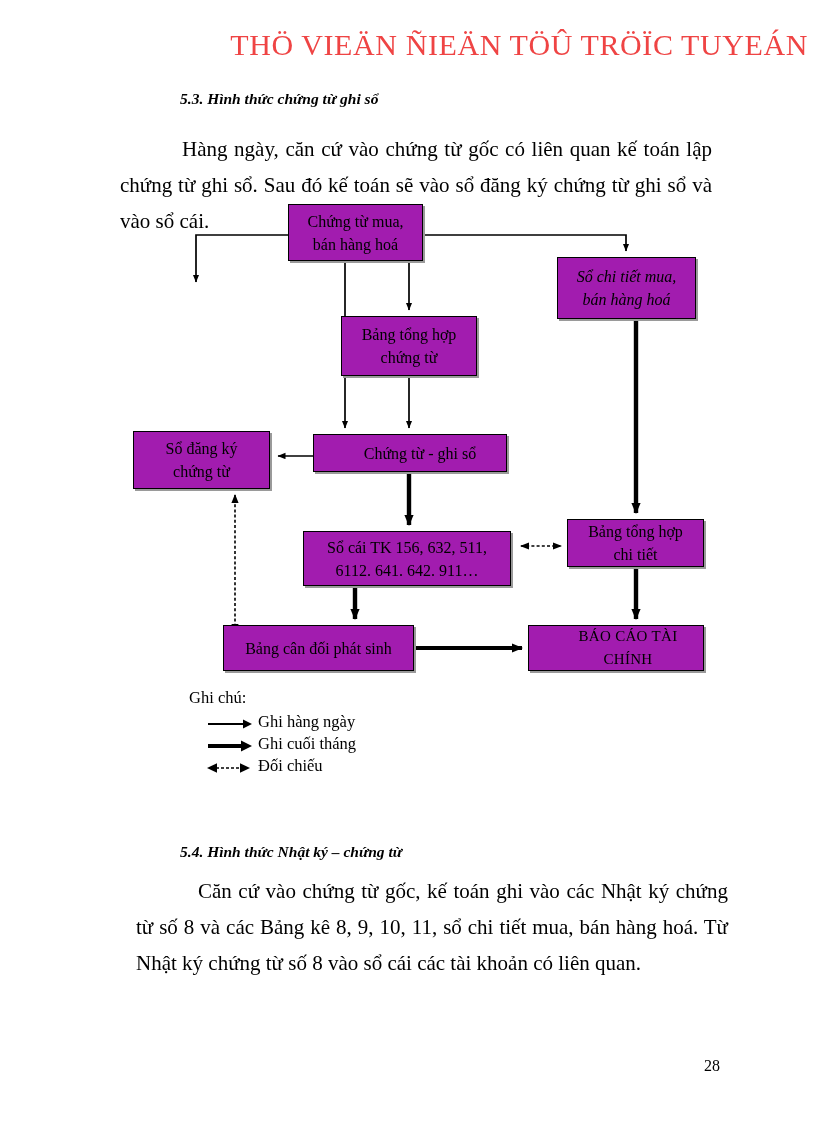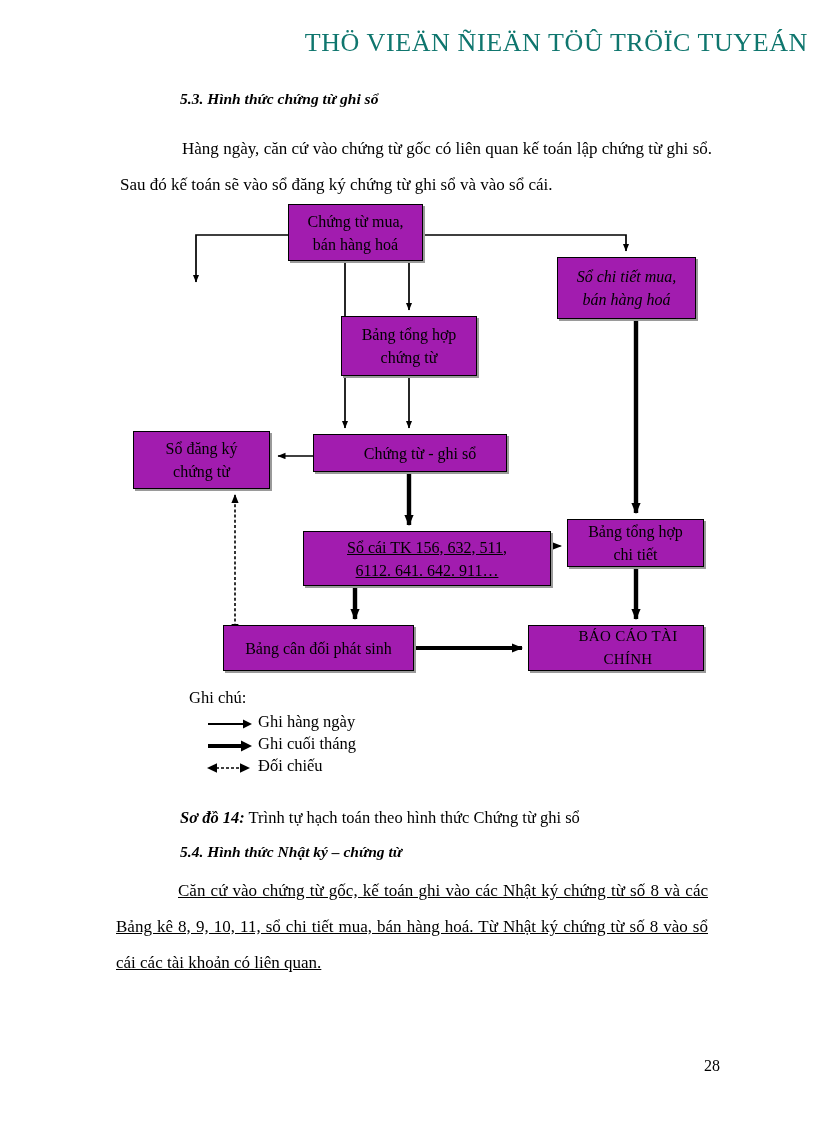--- a/index.html
+++ b/index.html
@@ -27,10 +27,10 @@
     top: 28px;
     right: 8px;
     font-family: "Liberation Serif", "DejaVu Serif", serif;
-    font-size: 26px;
+    font-size: 30px;
     letter-spacing: 0.6px;
     white-space: nowrap;
-    color: #0f766e;
+    color: #ef4444;
   }
 
   

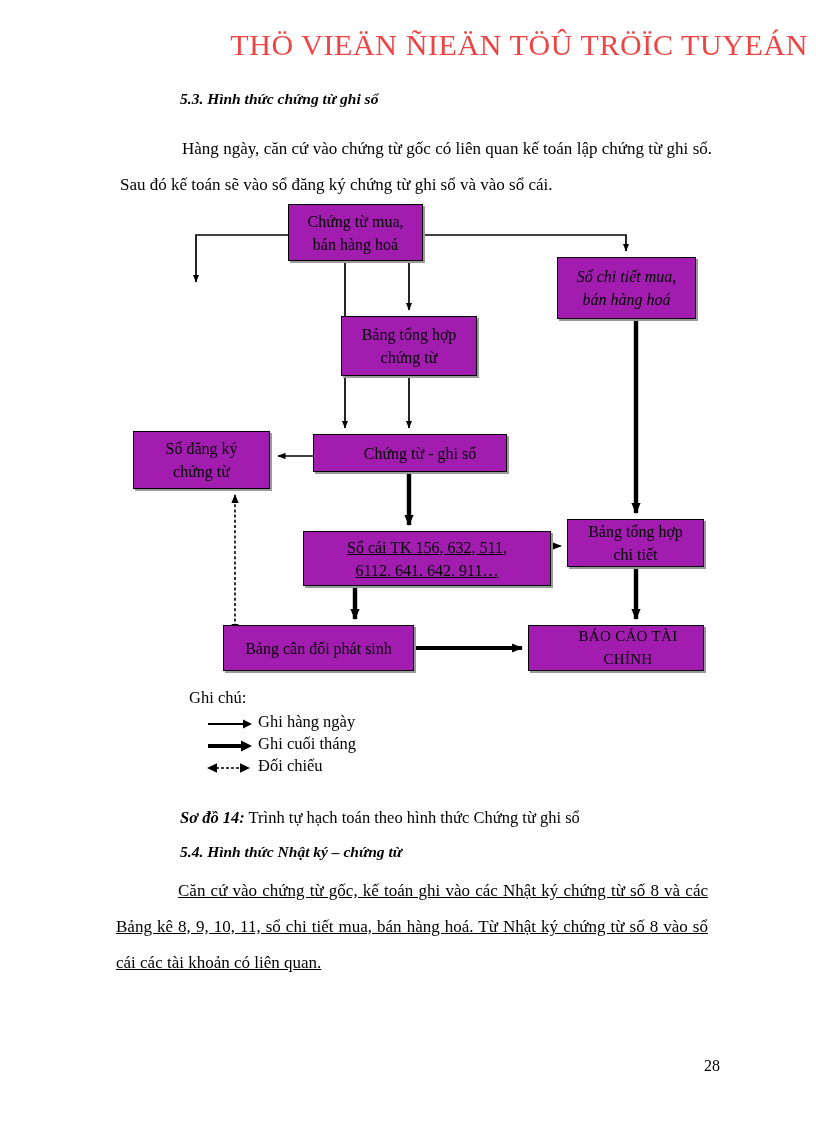--- a/index.html
+++ b/index.html
@@ -46,7 +46,7 @@
 
   .para {
     position: absolute;
-    font-size: 17px;
+    font-size: 21px;
     line-height: 36px;
     text-align: justify;
     text-justify: inter-word;

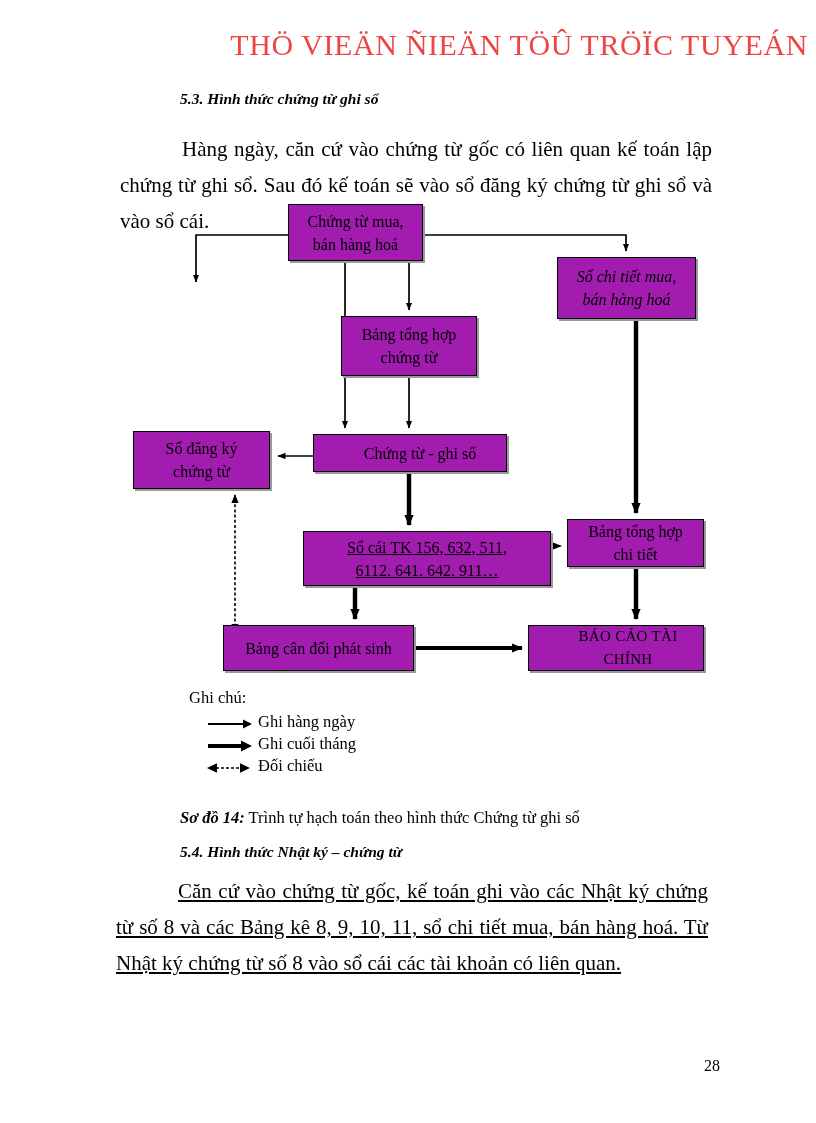--- a/index.html
+++ b/index.html
@@ -106,7 +106,7 @@
   #n-bangtonghopct{ left: 341px; top: 316px; width: 136px; height: 60px; }
   #n-sodangky     { left: 133px; top: 431px; width: 137px; height: 58px; }
   #n-chungtughiso { left: 313px; top: 434px; width: 194px; height: 38px; padding-left: 20px; }
-  #n-socai        { left: 303px; top: 531px; width: 248px; height: 55px; text-decoration: underline; }
+  #n-socai        { left: 303px; top: 531px; width: 208px; height: 55px; }
   #n-bangtonghopct2{left: 567px; top: 519px; width: 137px; height: 48px; }
   #n-bangcandoi   { left: 223px; top: 625px; width: 191px; height: 46px; }
   #n-baocao       { left: 528px; top: 625px; width: 176px; height: 46px; }

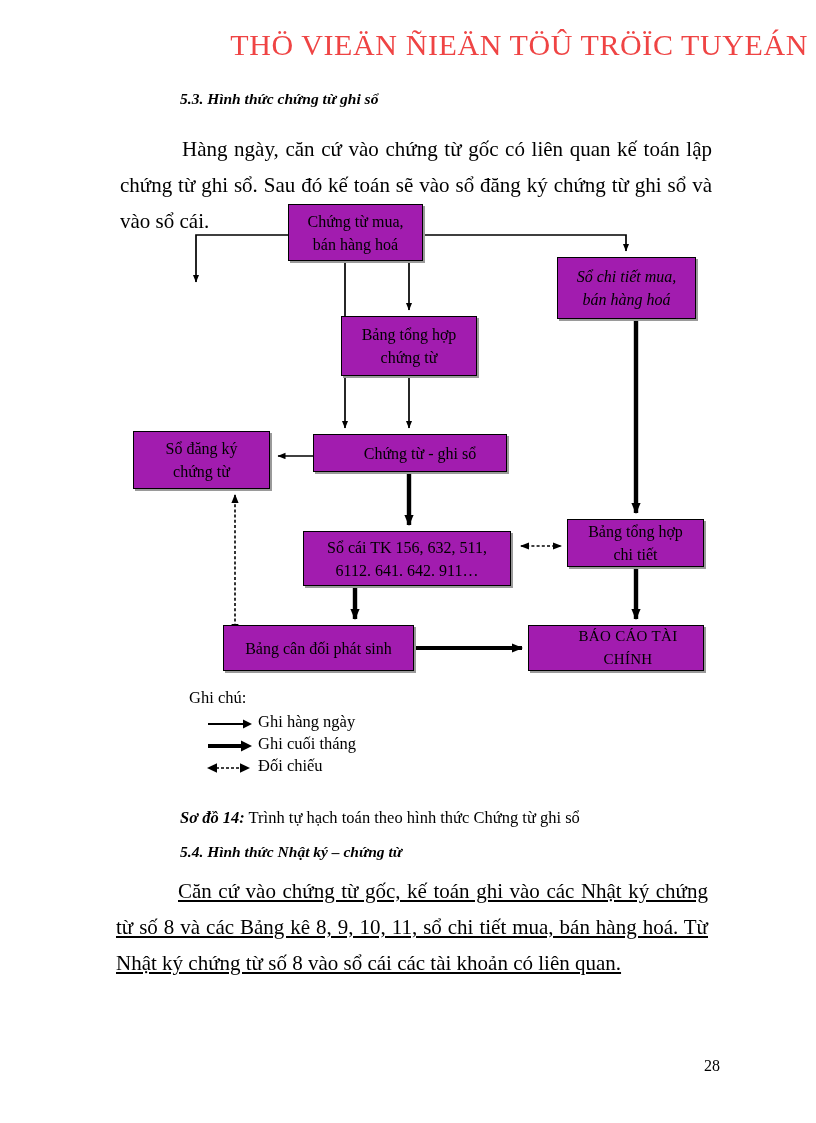--- a/index.html
+++ b/index.html
@@ -285,9 +285,6 @@
     </div>
   </div>
 
-  <div class="caption">
-    <span class="cap-label">Sơ đồ 14:</span><span> Trình tự hạch toán theo hình thức Chứng từ ghi sổ</span>
-  </div>
 
   <div class="heading" id="h-54">5.4. Hình thức Nhật ký – chứng từ</div>
 

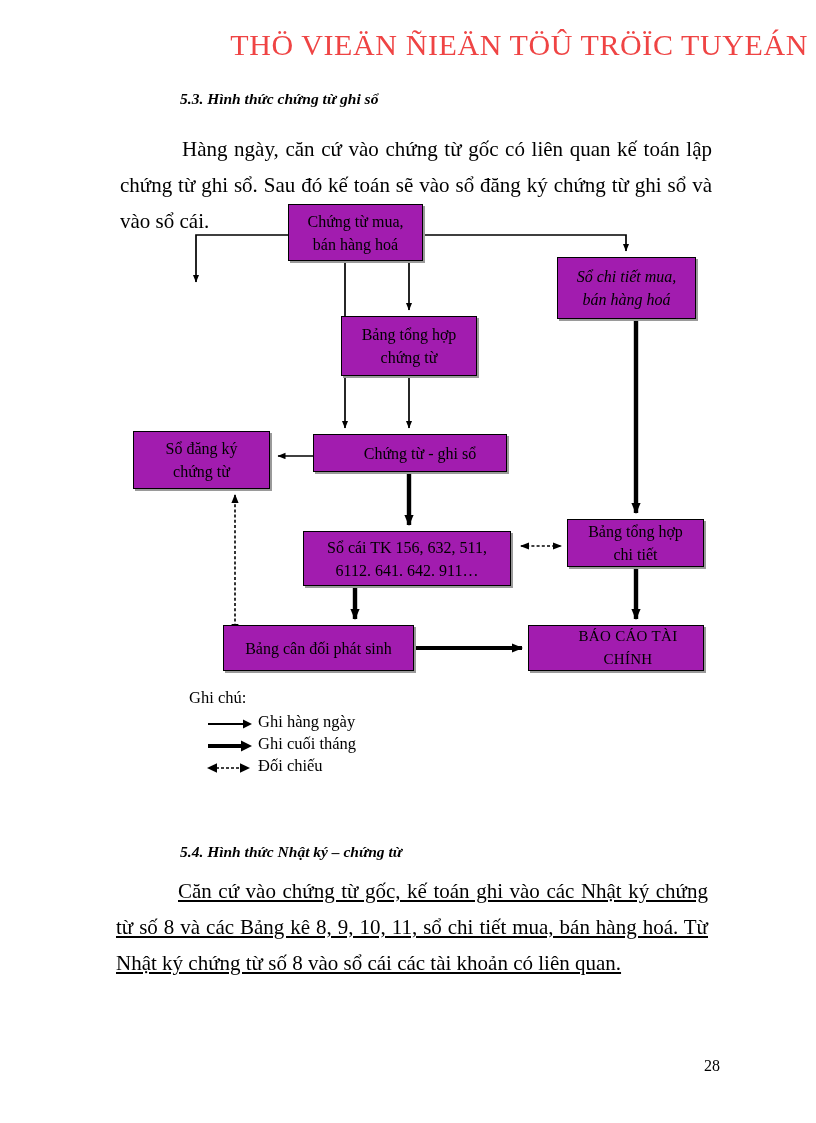--- a/index.html
+++ b/index.html
@@ -52,7 +52,7 @@
     text-justify: inter-word;
   }
   #p-53 { left: 120px; top: 131px; width: 592px; text-indent: 62px; }
-  #p-54 { left: 116px; top: 873px; width: 592px; text-indent: 62px; text-decoration: underline; }
+  #p-54 { left: 136px; top: 873px; width: 592px; text-indent: 62px; }
 
   .caption {
     position: absolute;

